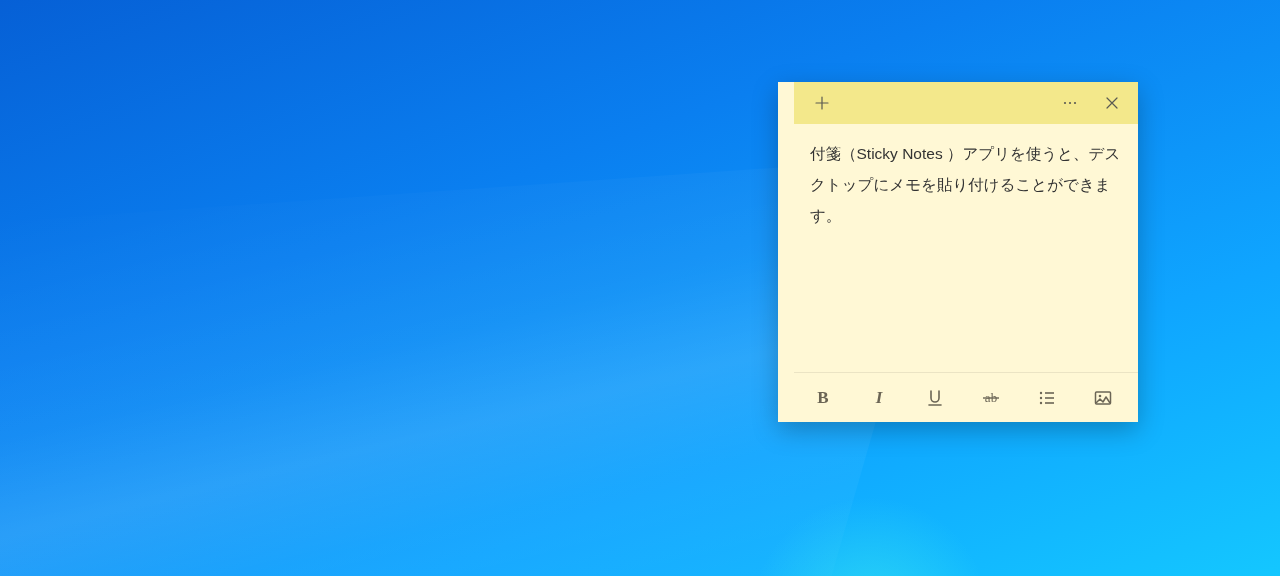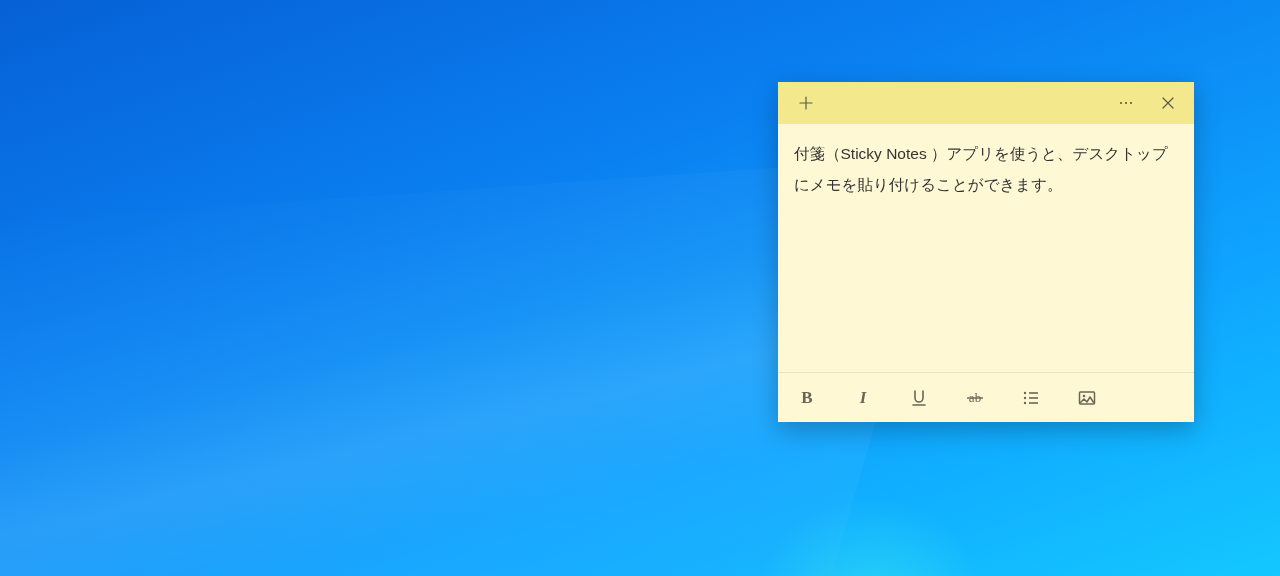--- a/index.html
+++ b/index.html
@@ -45,12 +45,13 @@
       position: absolute;
       top: 82px;
       left: 778px;
-      width: 416px;
+      width: 360px;
       height: 340px;
       background: #fff8d5;
       box-shadow: 0 8px 24px rgba(0,0,0,0.25);
       display: flex;
       flex-direction: column;
+      padding-left: 16px;
     }
 
     .note-titlebar {

